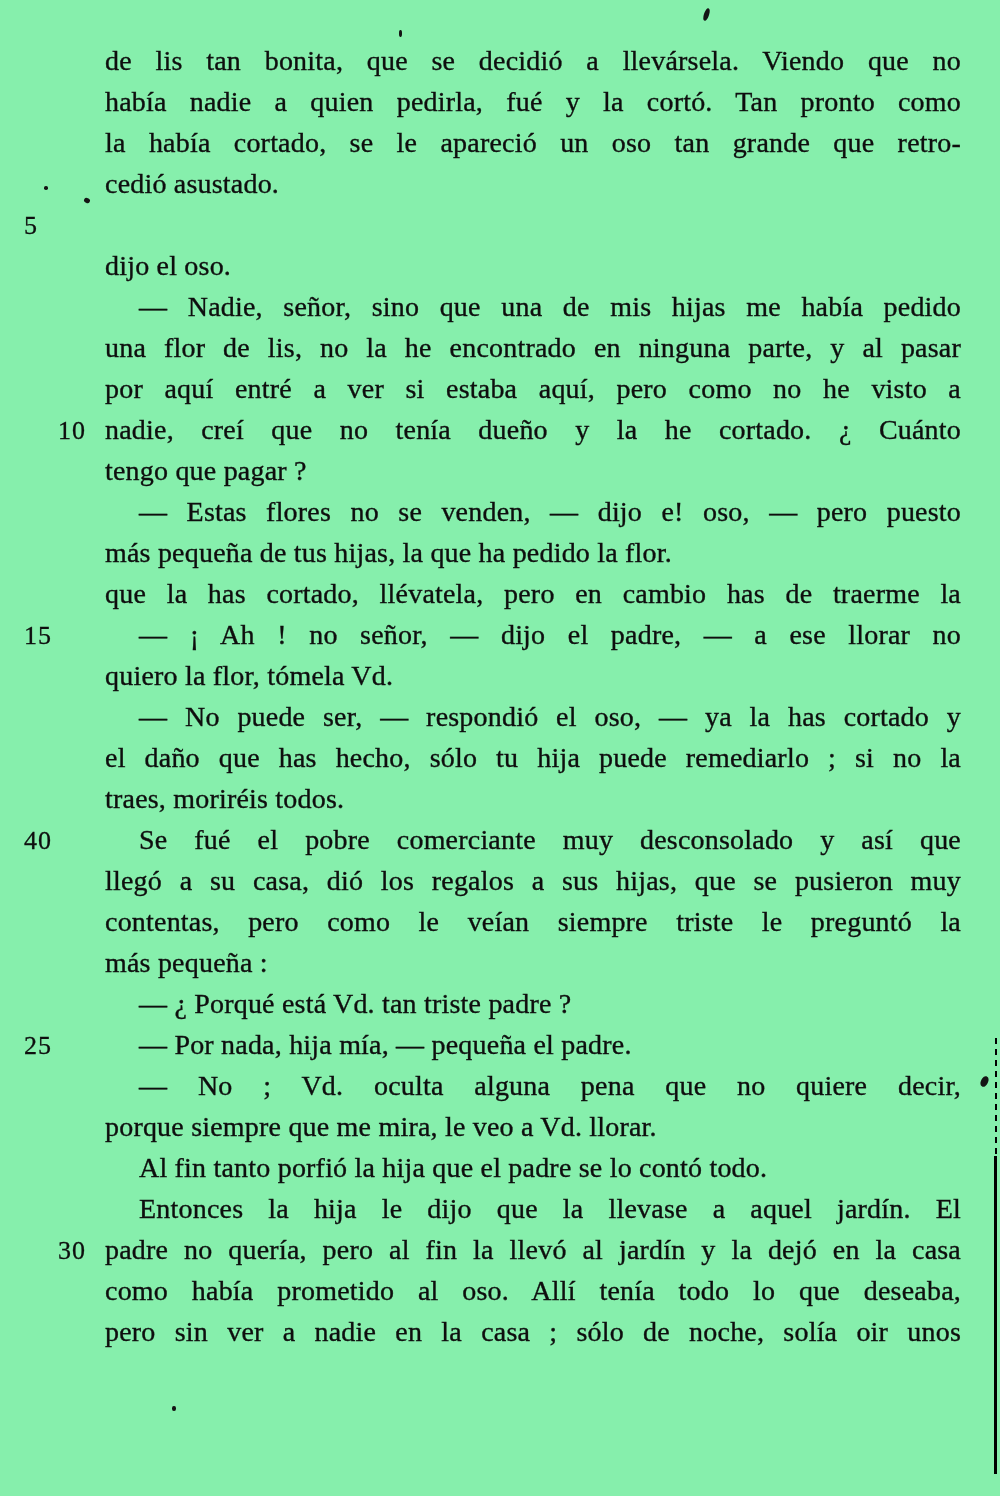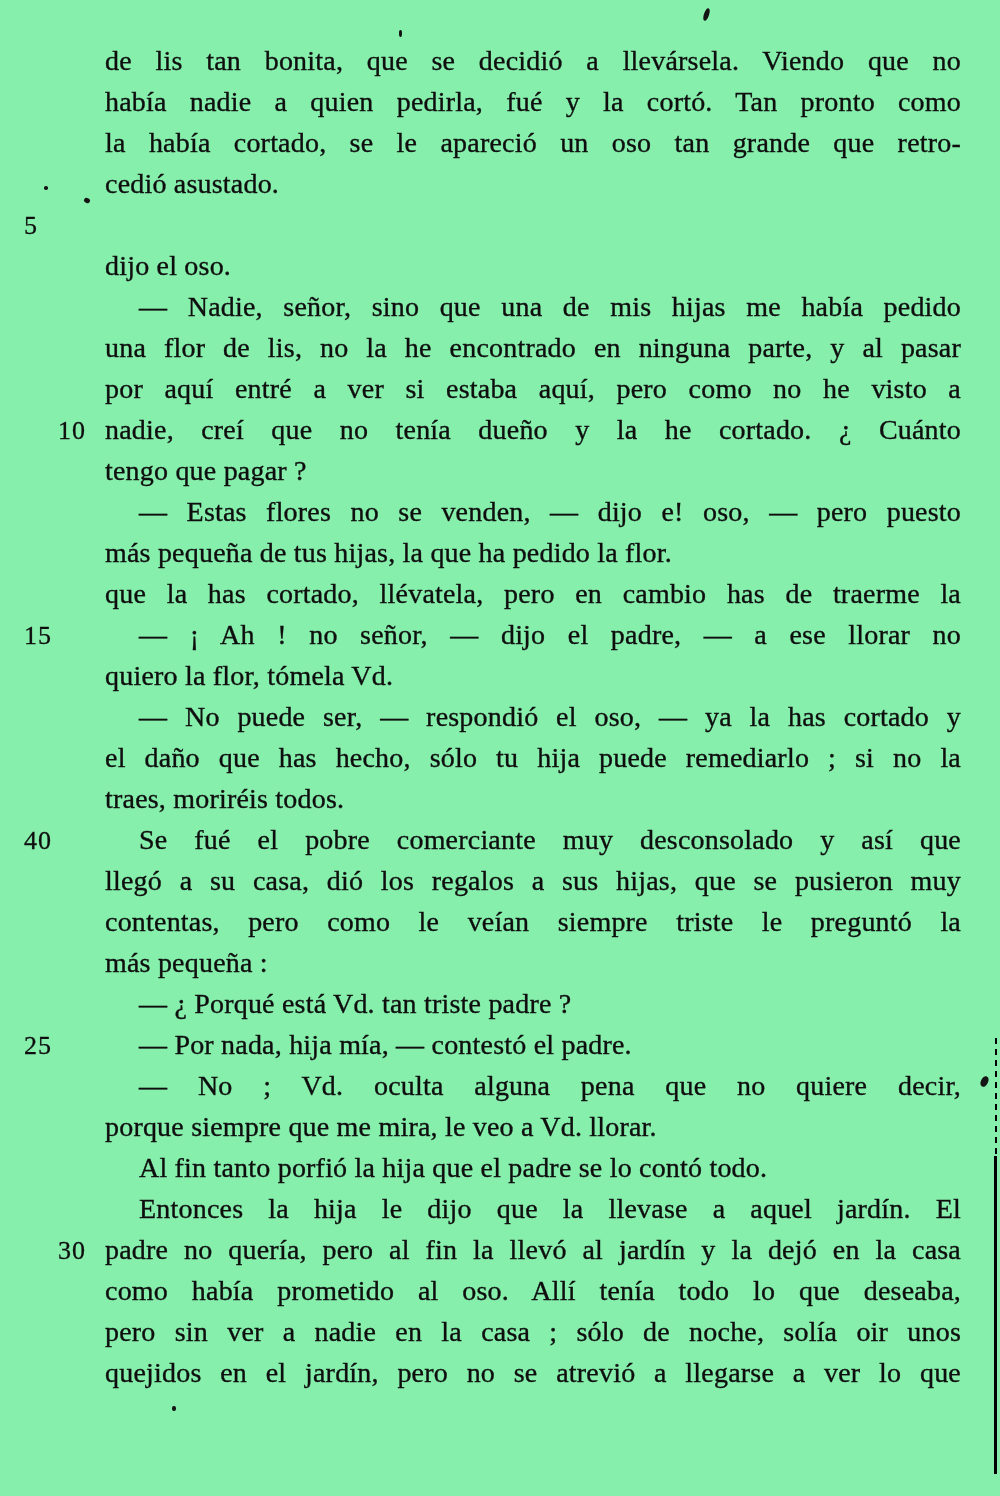--- a/index.html
+++ b/index.html
@@ -95,7 +95,7 @@
       <div class="line j"><span class="txt">contentas, pero como le veían siempre triste le preguntó la</span></div>
       <div class="line l"><span class="txt">más pequeña :</span></div>
       <div class="line l ind"><span class="txt">— ¿ Porqué está Vd. tan triste padre ?</span></div>
-      <div class="line l ind"><span class="num">25</span><span class="txt">— Por nada, hija mía, — contestó el padre.</span></div>
+      <div class="line l ind"><span class="num">25</span><span class="txt">— Por nada, hija mía, — pequeña el padre.</span></div>
       <div class="line j ind"><span class="txt">— No ; Vd. oculta alguna pena que no quiere decir,</span></div>
       <div class="line l"><span class="txt">porque siempre que me mira, le veo a Vd. llorar.</span></div>
       <div class="line l ind"><span class="txt">Al fin tanto porfió la hija que el padre se lo contó todo.</span></div>

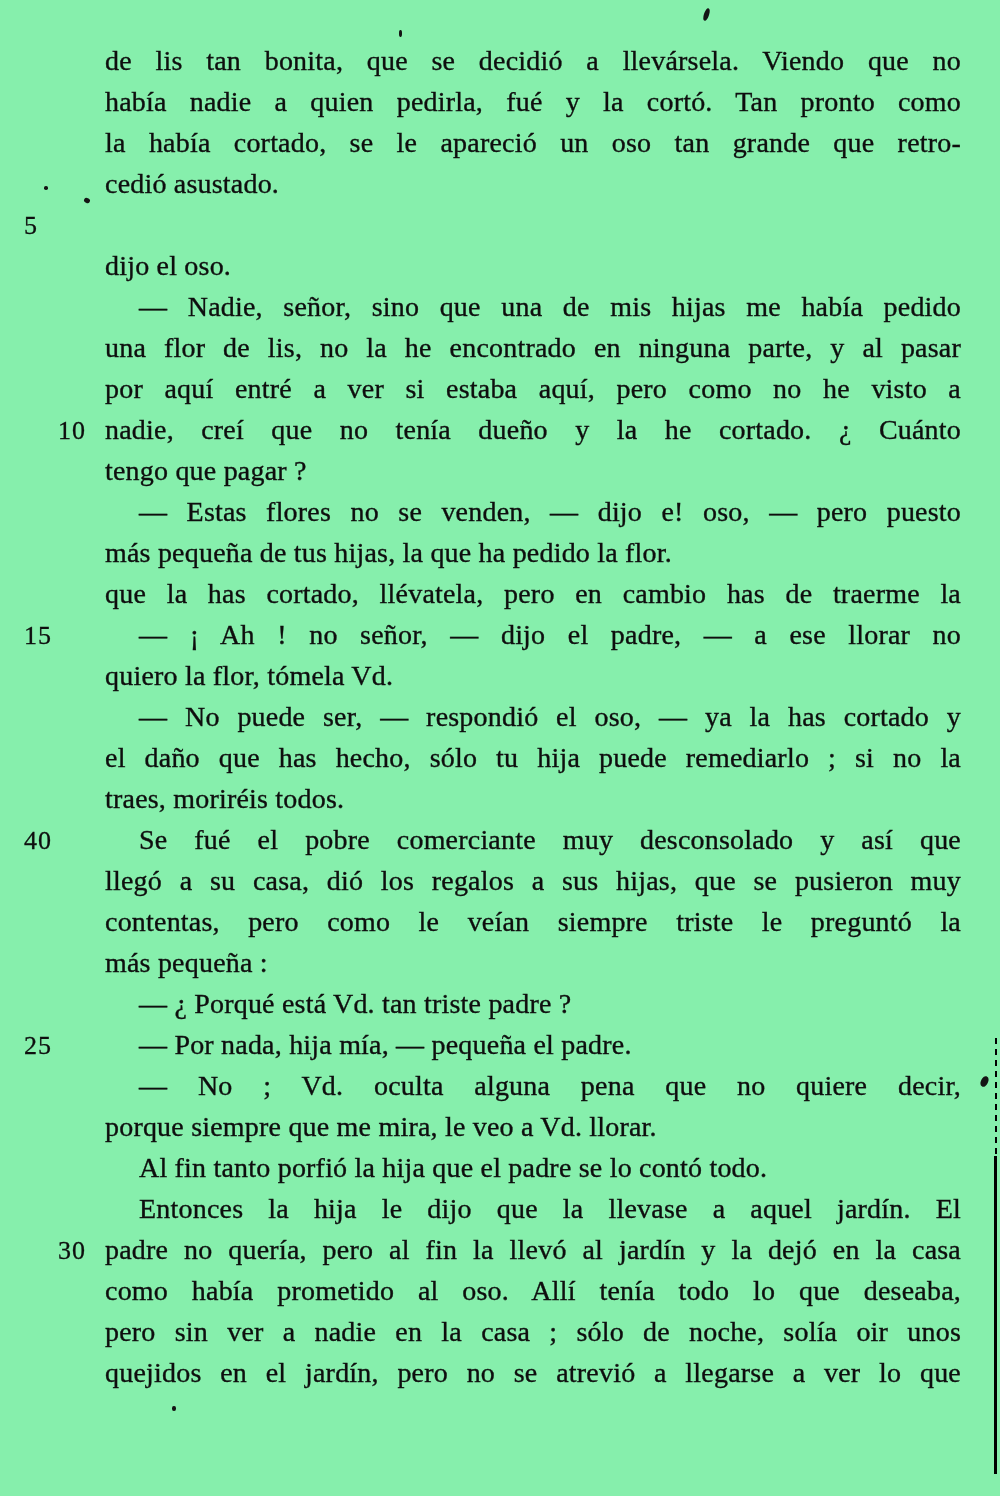--- a/index.html
+++ b/index.html
@@ -103,7 +103,6 @@
       <div class="line j"><span class="num">30</span><span class="txt">padre no quería, pero al fin la llevó al jardín y la dejó en la casa</span></div>
       <div class="line j"><span class="txt">como había prometido al oso.  Allí tenía todo lo que deseaba,</span></div>
       <div class="line j"><span class="txt">pero sin ver a nadie en la casa ; sólo de noche, solía oir unos</span></div>
-      <div class="line j"><span class="txt">quejidos en el jardín, pero no se atrevió a llegarse a ver lo que</span></div>
     </div>
   <div id="artifacts">
       <div class="speck" style="left: 704px; top: 8px; width: 5px; height: 13px; transform: rotate(18deg);"></div>

